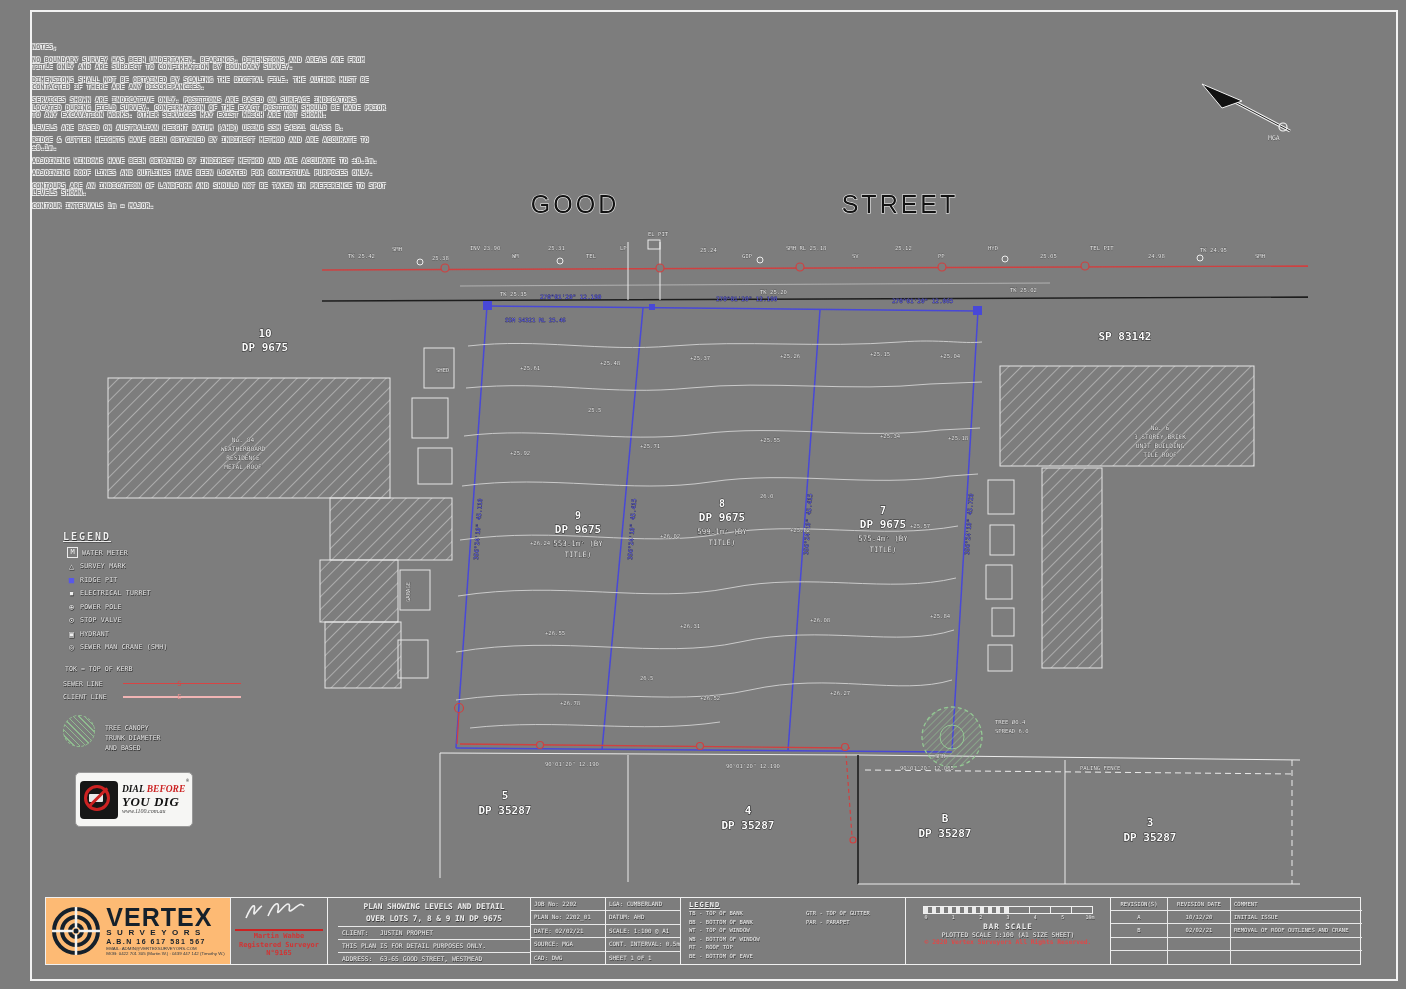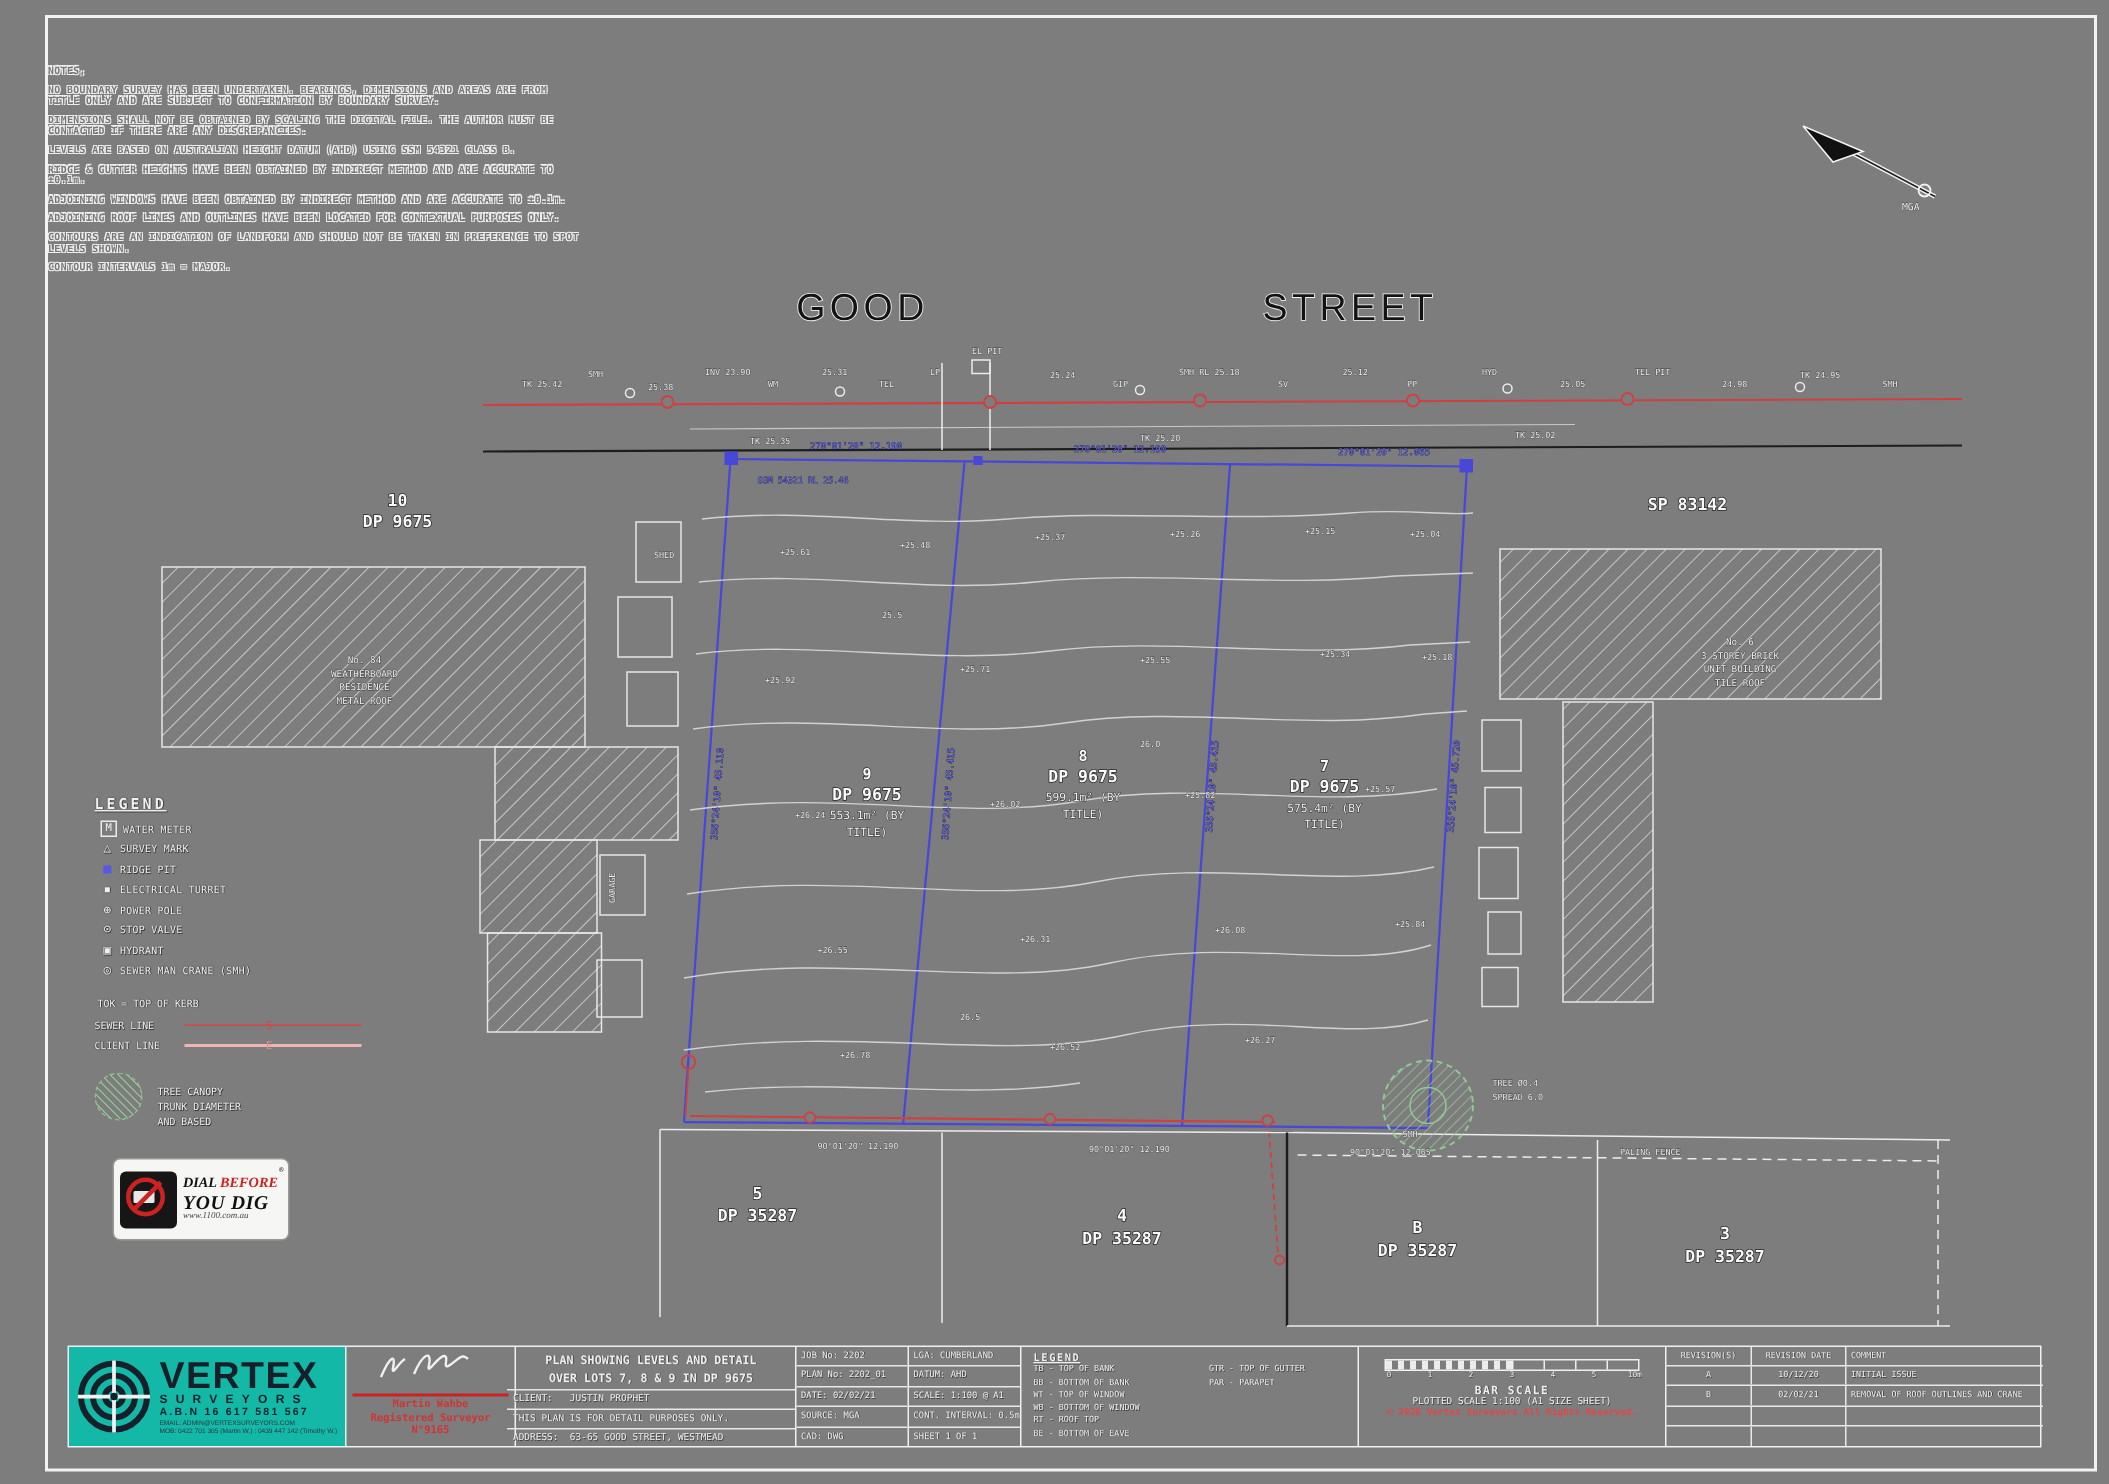--- a/index.html
+++ b/index.html
@@ -111,6 +111,7 @@
     <p>NOTES,</p>
     <p>NO BOUNDARY SURVEY HAS BEEN UNDERTAKEN. BEARINGS, DIMENSIONS AND AREAS ARE FROM TITLE ONLY AND ARE SUBJECT TO CONFIRMATION BY BOUNDARY SURVEY.</p>
     <p>DIMENSIONS SHALL NOT BE OBTAINED BY SCALING THE DIGITAL FILE. THE AUTHOR MUST BE CONTACTED IF THERE ARE ANY DISCREPANCIES.</p>
+    <p>SERVICES SHOWN ARE INDICATIVE ONLY. POSITIONS ARE BASED ON SURFACE INDICATORS LOCATED DURING FIELD SURVEY. CONFIRMATION OF THE EXACT POSITION SHOULD BE MADE PRIOR TO ANY EXCAVATION WORKS. OTHER SERVICES MAY EXIST WHICH ARE NOT SHOWN.</p>
     <p>LEVELS ARE BASED ON AUSTRALIAN HEIGHT DATUM (AHD) USING SSM 54321 CLASS B.</p>
     <p>RIDGE &amp; GUTTER HEIGHTS HAVE BEEN OBTAINED BY INDIRECT METHOD AND ARE ACCURATE TO ±0.1m.</p>
     <p>ADJOINING WINDOWS HAVE BEEN OBTAINED BY INDIRECT METHOD AND ARE ACCURATE TO ±0.1m.</p>

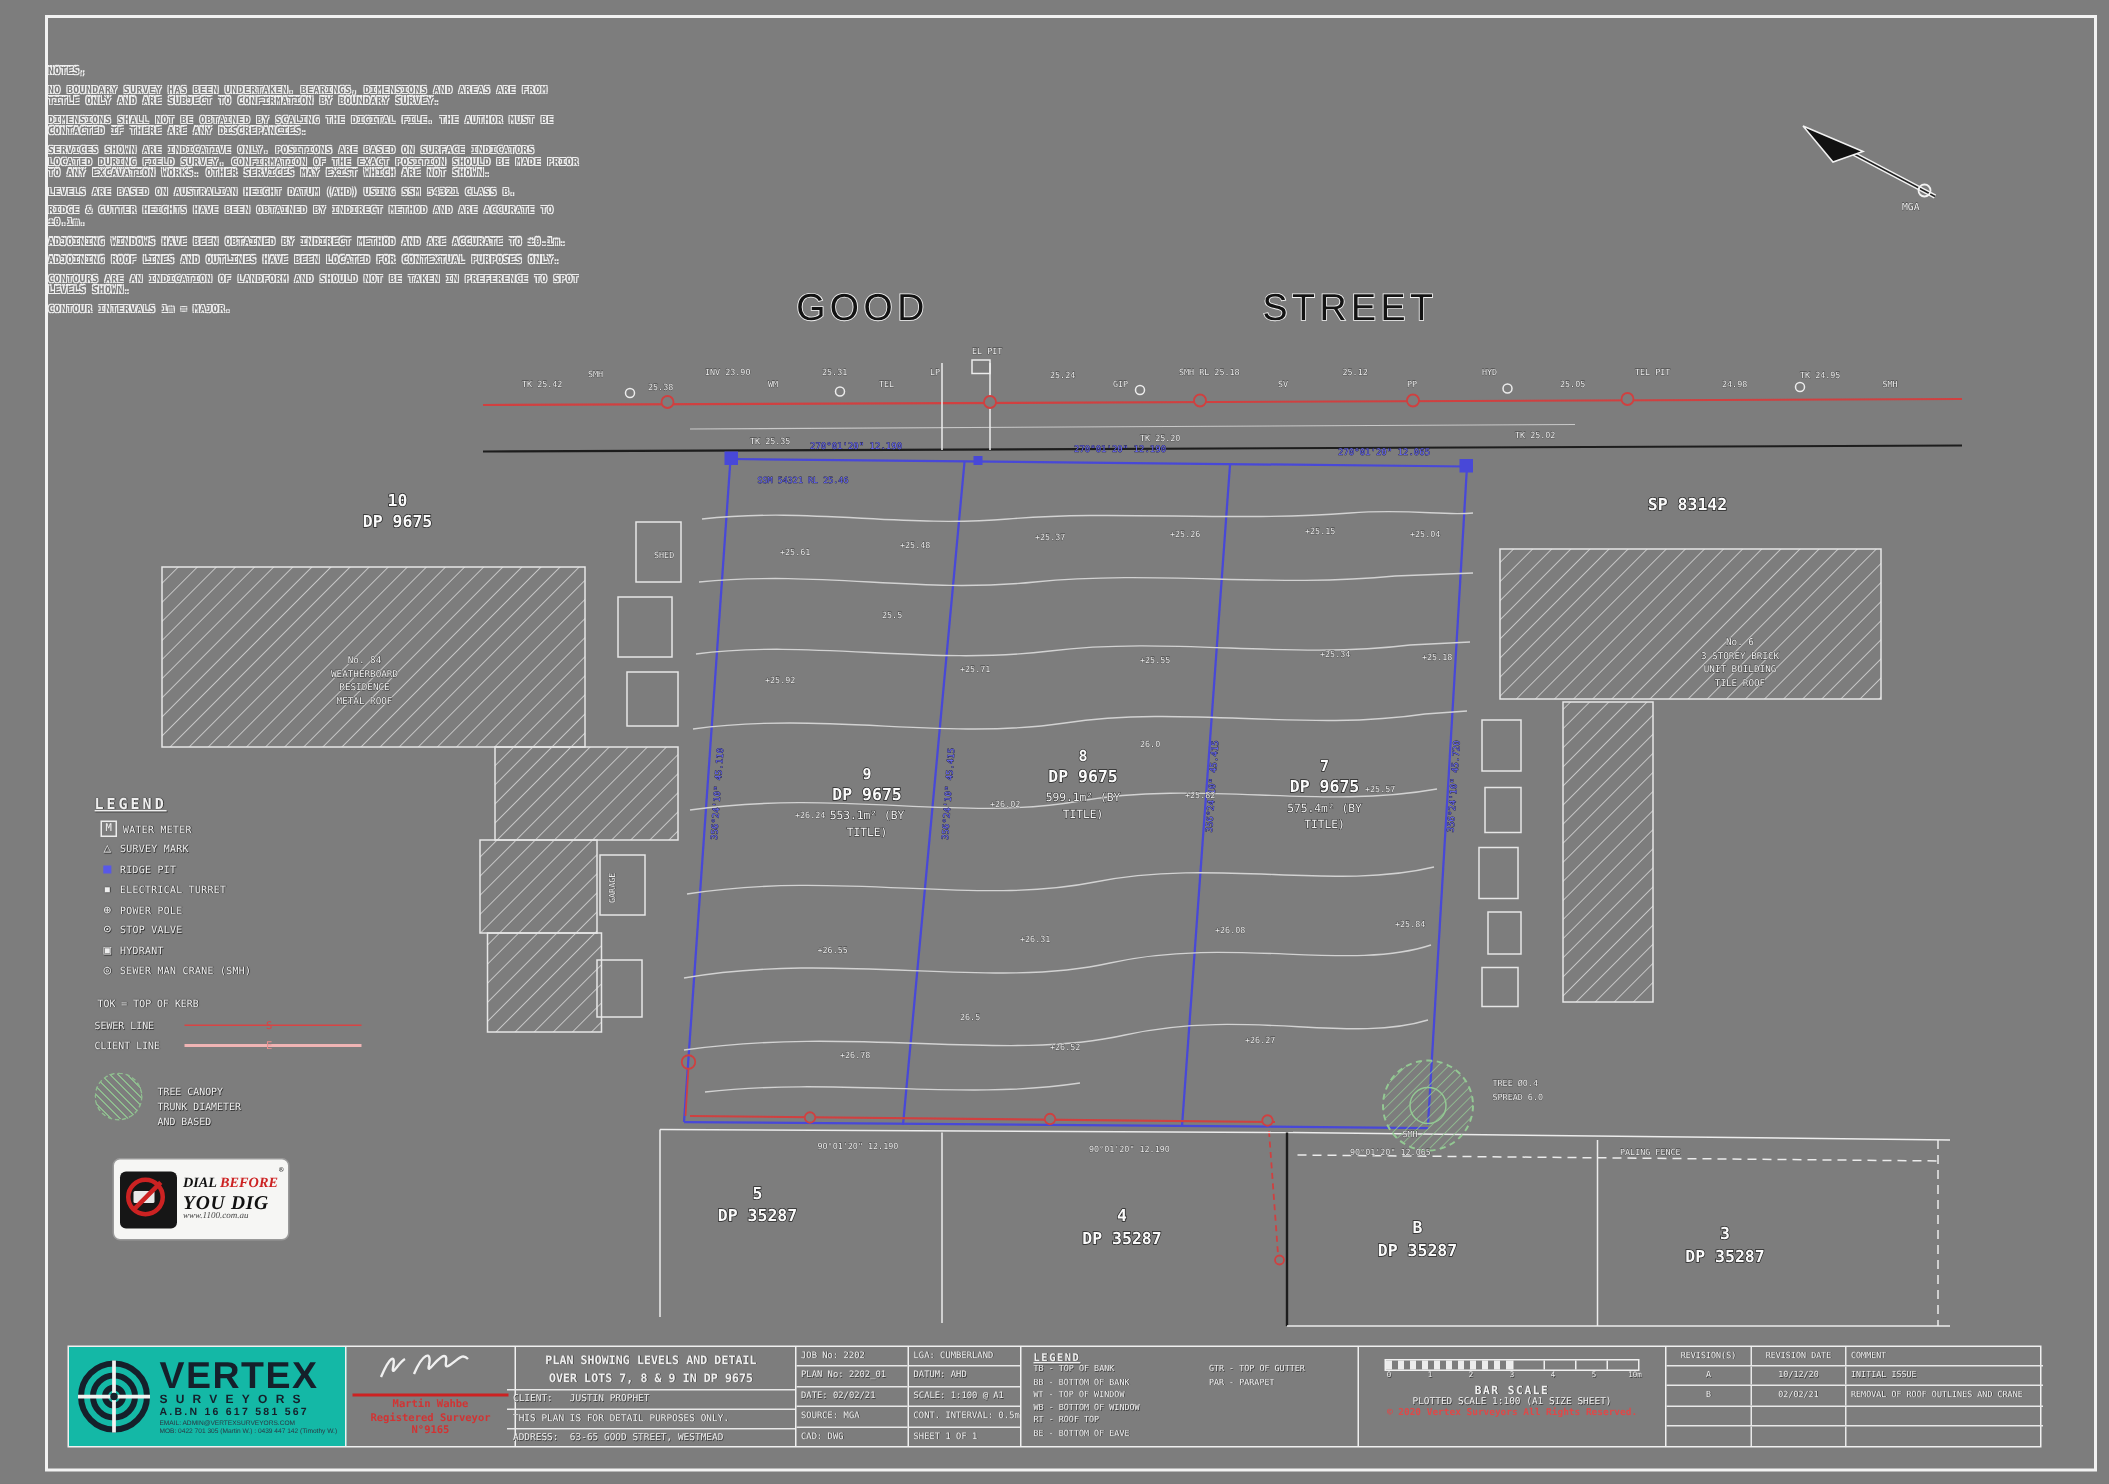--- a/index.html
+++ b/index.html
@@ -62,7 +62,7 @@
   #tb{position:absolute;left:45px;top:897px;width:1316px;height:68px;border:1.5px solid #f0f0f0;box-sizing:border-box;color:#efefef;}
   .cell{position:absolute;top:0;height:100%;border-right:1.5px solid #f0f0f0;box-sizing:border-box;}
   .tb-txt{text-shadow:.5px .5px 0 #3a3a3a;}
-  #tb-logo{left:0;width:185px;background:#14b8a6;display:flex;align-items:center;justify-content:center;}
+  #tb-logo{left:0;width:185px;background:#fdba74;display:flex;align-items:center;justify-content:center;}
   .vx-wrap{display:flex;align-items:center;}
   .vx-text{margin-left:5px;color:#15202b;}
   .vx-brand{font-family:"Liberation Sans",sans-serif;font-weight:bold;font-size:25px;line-height:22px;letter-spacing:1px;}

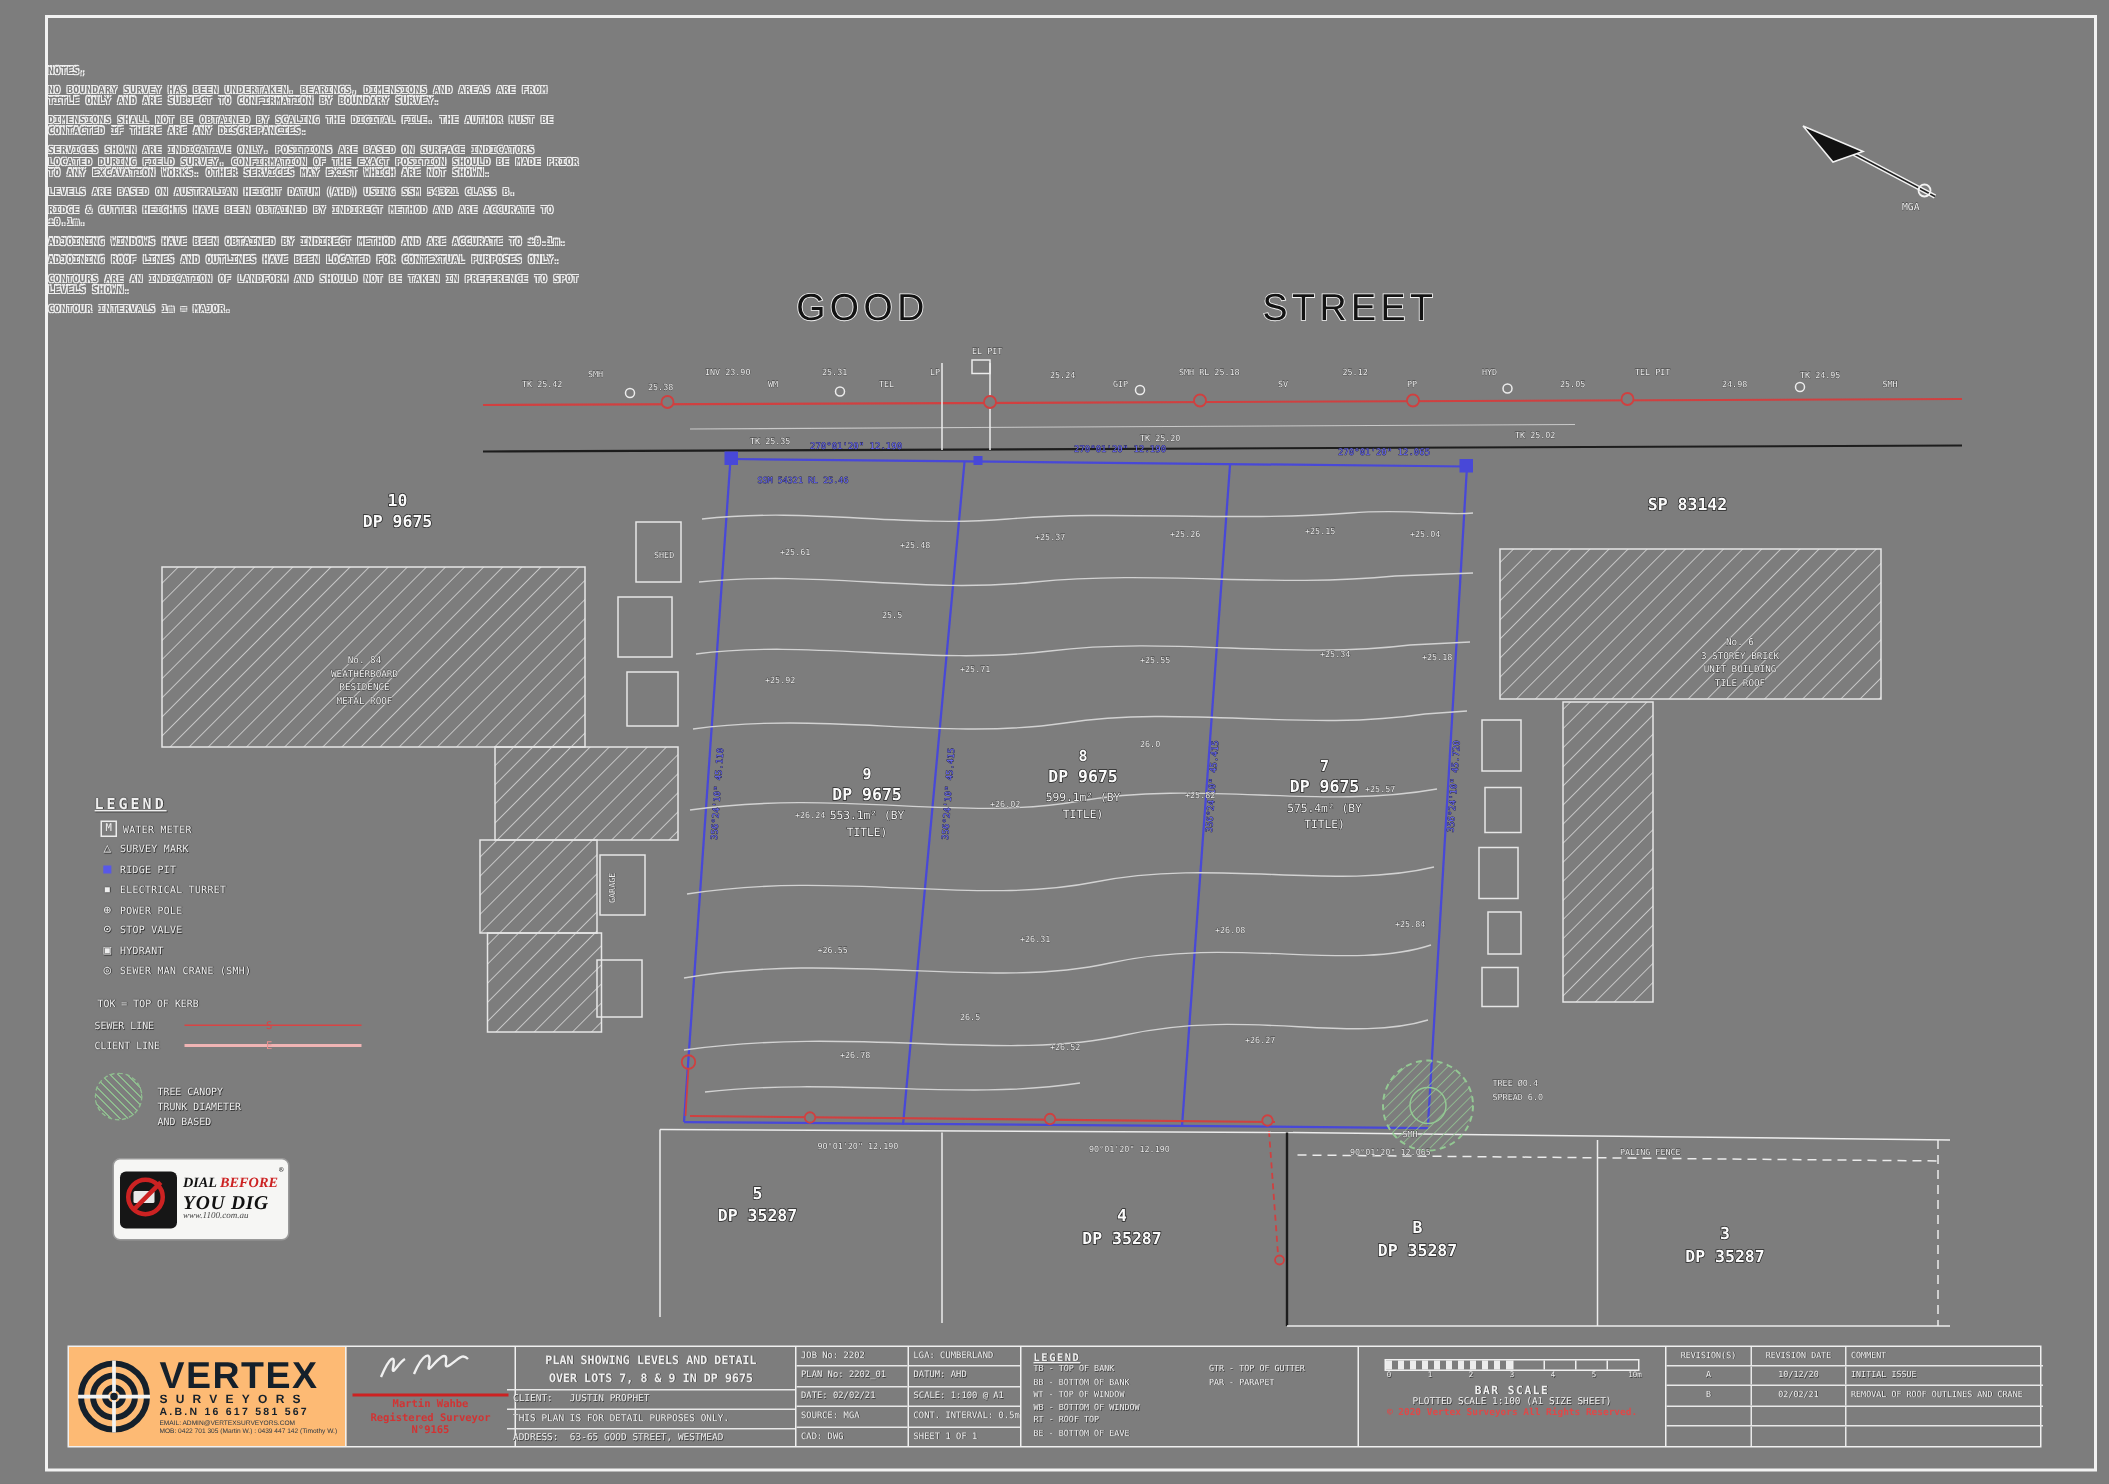--- a/index.html
+++ b/index.html
@@ -69,7 +69,7 @@
   .vx-sub{font-family:"Liberation Sans",sans-serif;font-weight:bold;font-size:8px;letter-spacing:5.5px;line-height:9px;}
   .vx-abn{font-family:"Liberation Sans",sans-serif;font-weight:bold;font-size:7px;letter-spacing:1.5px;line-height:9px;}
   .vx-contact{font-family:"Liberation Sans",sans-serif;font-size:4.4px;line-height:5.4px;color:#2c3844;}
-  #tb-sig{left:185px;width:113px;text-align:center;}
+  #tb-sig{left:185px;width:97px;text-align:center;}
   #tb-sig .redline2{height:2px;background:#cc2222;margin:1px 4px;}
   #tb-sig .sname{color:#d23333;font-weight:bold;font-size:7px;line-height:8.5px;}
   #tb-mid{left:292px;width:193px;}

